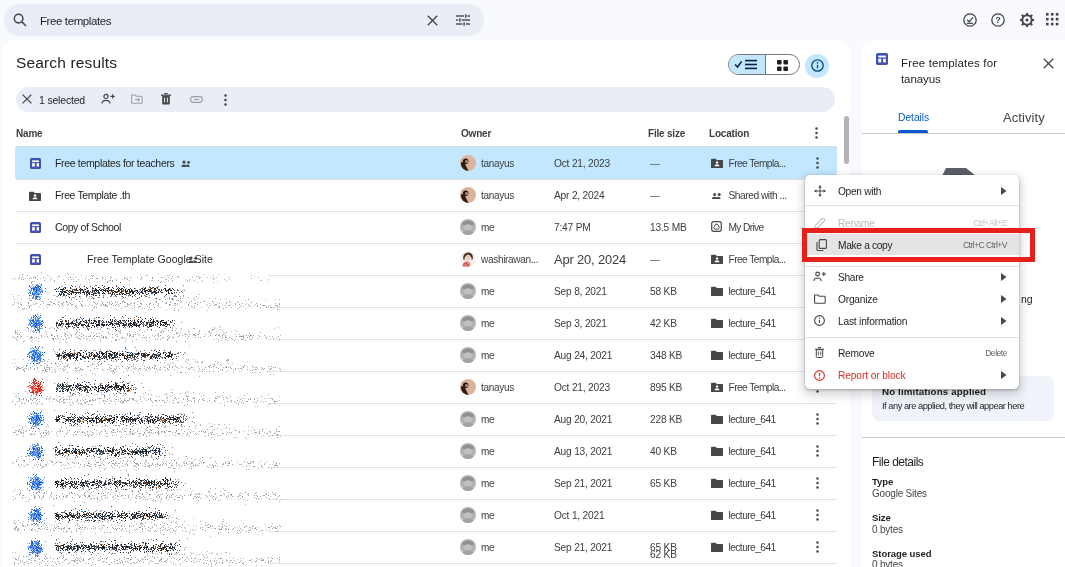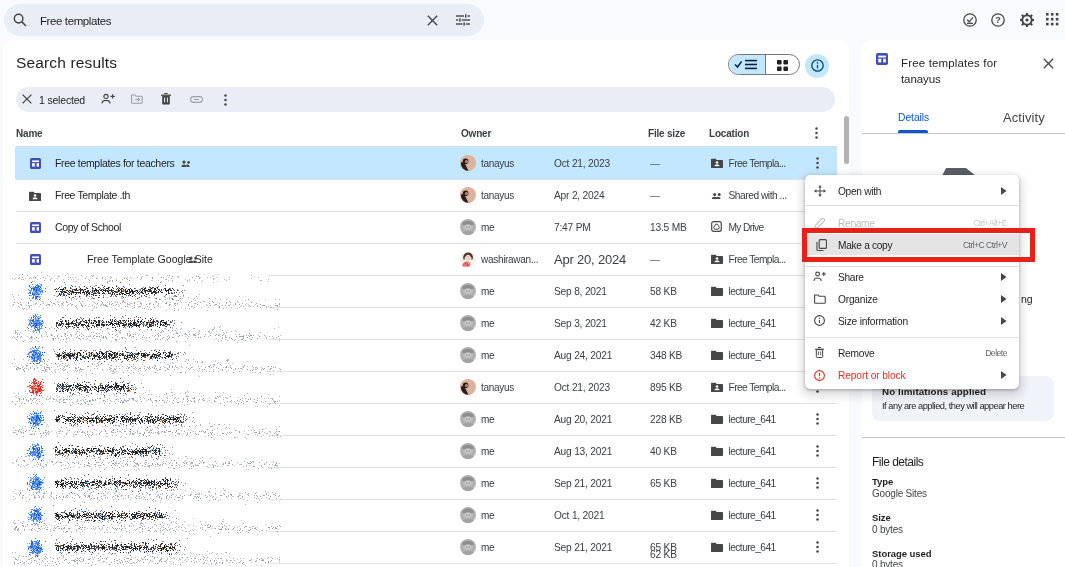--- a/index.html
+++ b/index.html
@@ -563,7 +563,7 @@
     <line x1="5.5" y1="5" x2="5.5" y2="8" stroke="#444746" stroke-width="1.1"></line>
     <circle cx="5.5" cy="3.2" r=".7" fill="#444746"></circle>
   </svg>
-<div class="t" style="left:838px;top:320.5px;transform:translateY(-50%);font-size:10.2px;color:#1f1f1f;font-weight:400;letter-spacing:-0.2px;">Size information</div>
+<div class="t" style="left:838px;top:320.5px;transform:translateY(-50%);font-size:10.2px;color:#1f1f1f;font-weight:400;letter-spacing:-0.2px;">Last information</div>
 <svg style="position:absolute;left:1001px;top:316.5px" width="5.5" height="8" viewBox="0 0 5.5 8">
     <path d="M0 0 5.5 4 0 8z" fill="#444746"></path>
   </svg>

